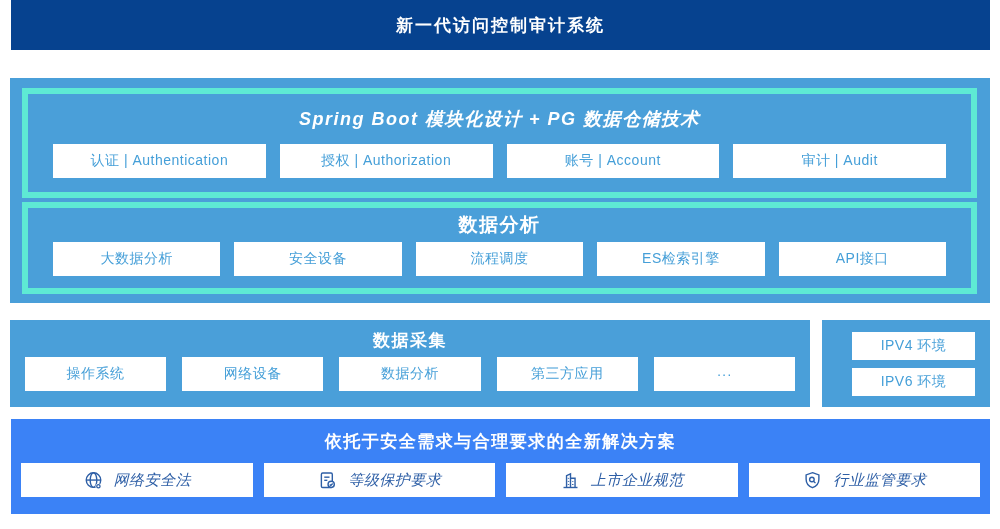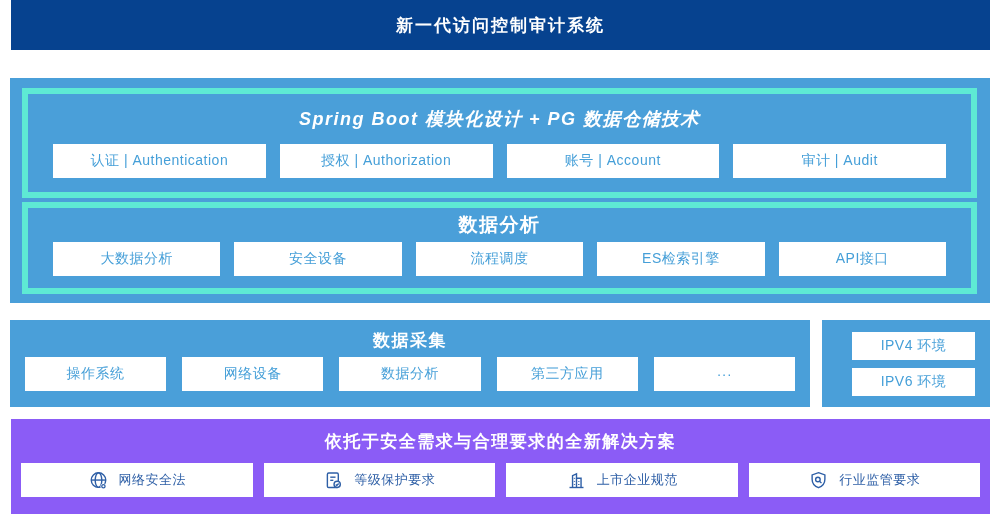--- a/index.html
+++ b/index.html
@@ -56,7 +56,7 @@
 
   .solution {
     position:absolute; left:11px; top:419px; width:979px; height:95px;
-    background:#8b5cf6;
+    background:#3b82f6;
   }
   .solution .sec-title {
     height:44px; color:#ffffff; font-weight:bold; font-size:17px; letter-spacing:1.5px;

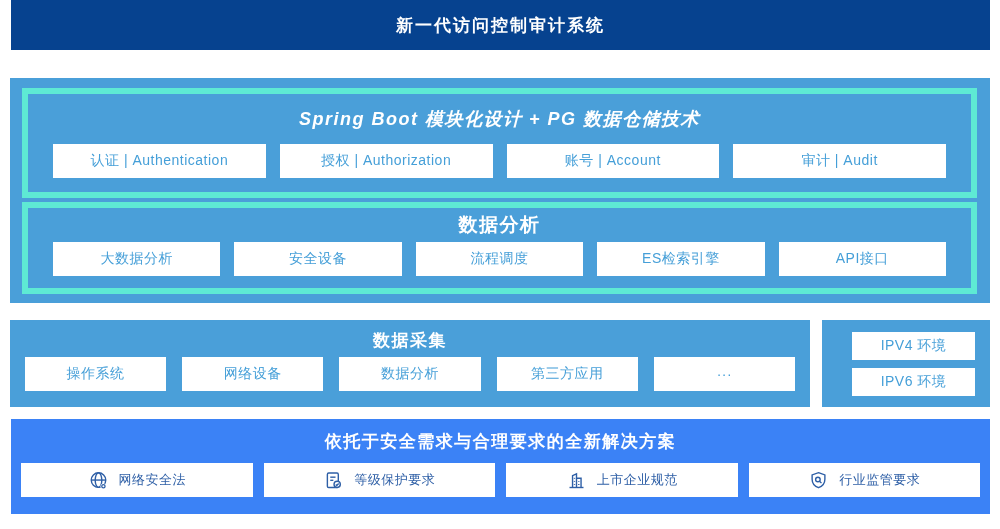--- a/index.html
+++ b/index.html
@@ -66,7 +66,7 @@
   .sbox {
     flex:1; height:34px; background:#ffffff; color:#2e5fa6;
     display:flex; align-items:center; justify-content:center; gap:10px;
-    font-size:13px; letter-spacing:0.5px;
+    font-size:15px; letter-spacing:0.5px;font-style:italic;
   }
   .sbox svg { width:21px; height:21px; flex:0 0 auto; }
 </style>

